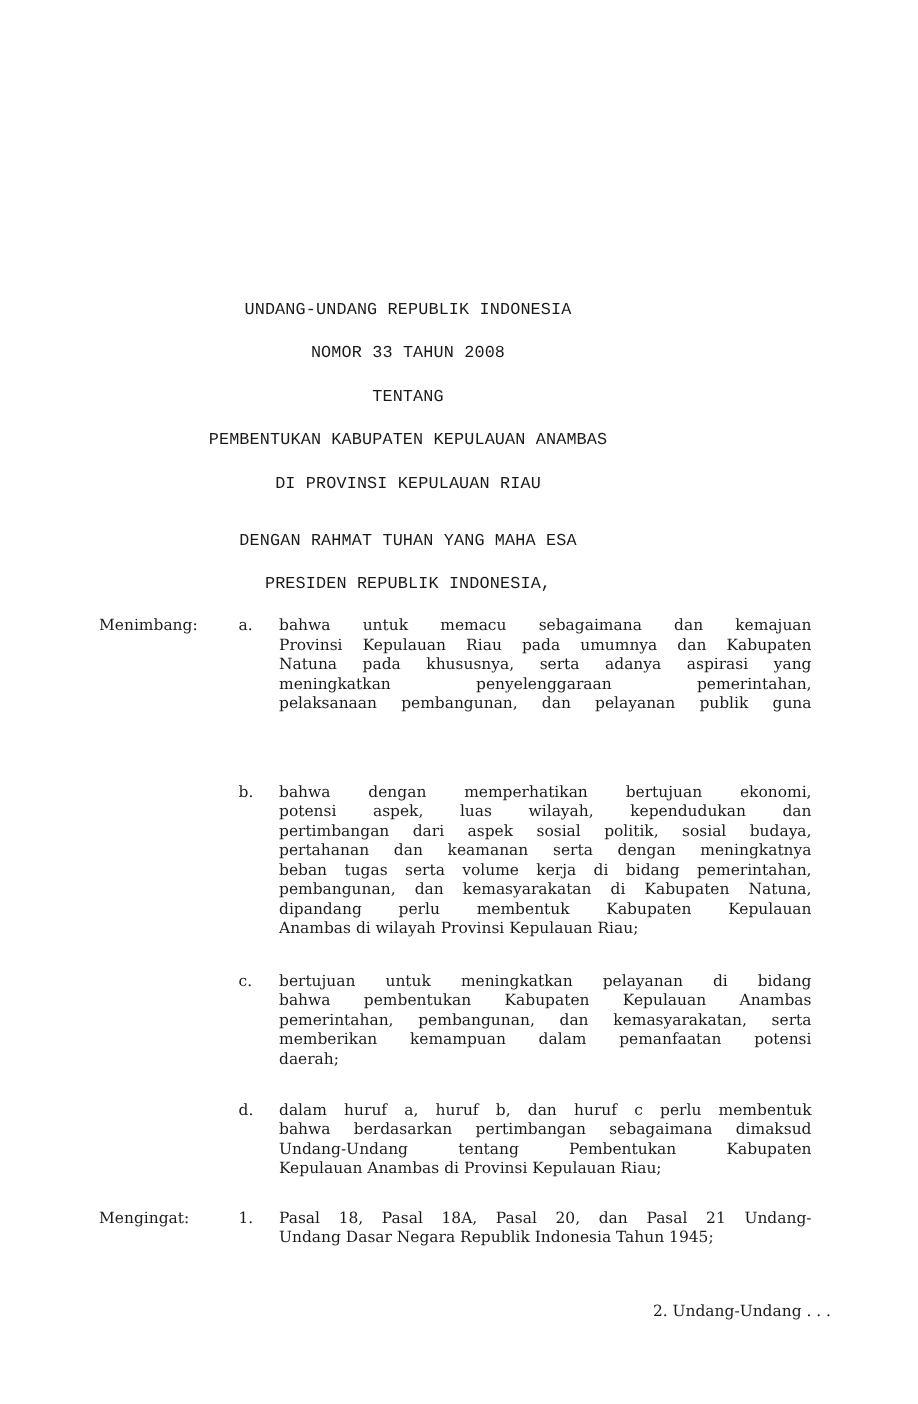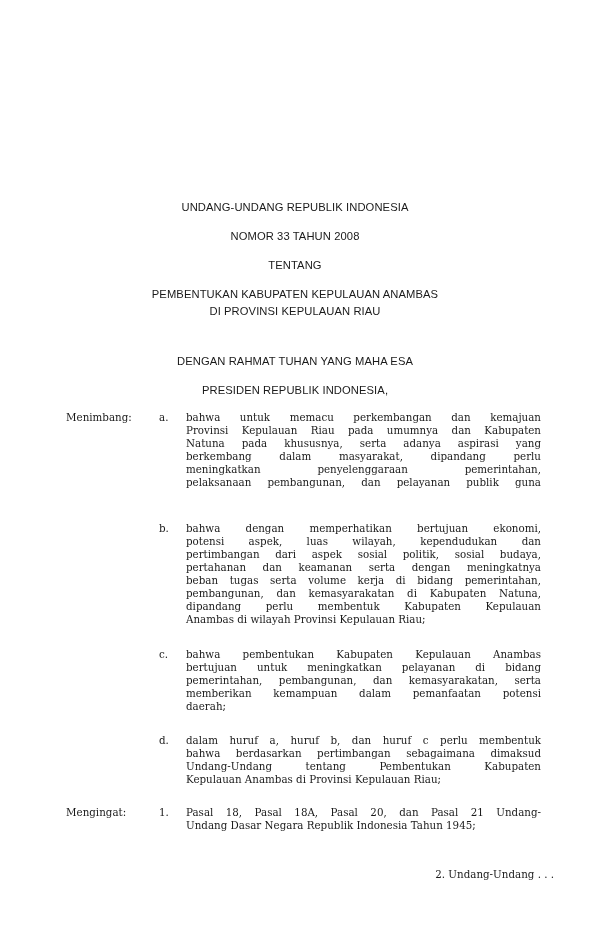--- a/index.html
+++ b/index.html
@@ -7,7 +7,7 @@
          font-family: "DejaVu Serif", "Liberation Serif", serif; color: #1a1a1a; }
   .page { position: absolute; left: 0; top: 0; width: 612px; height: 936px; }
   .center { position: absolute; left: 0; width: 544px; text-align: center;
-            font-family: Liberation Sans, sans-serif; font-size: 11.2px; letter-spacing: 0.1px; padding-left: 23px; }
+            font-family: Liberation Mono, monospace; font-size: 11.2px; letter-spacing: 0.1px; }
   .row { position: absolute; left: 0; width: 612px; font-family: "DejaVu Serif", serif;
          font-size: 10.3px; line-height: 13px; }
   .label { position: absolute; left: 66px; top: 0; text-align: right; }

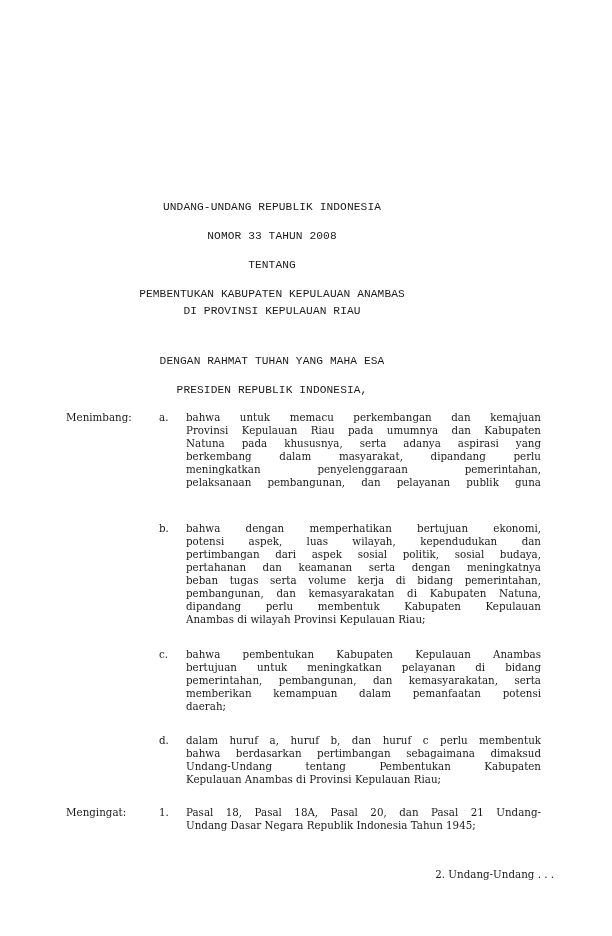--- a/index.html
+++ b/index.html
@@ -26,7 +26,7 @@
   <div class="center" style="top:230px">NOMOR 33 TAHUN 2008</div>
   <div class="center" style="top:259px">TENTANG</div>
   <div class="center" style="top:288px">PEMBENTUKAN KABUPATEN KEPULAUAN ANAMBAS</div>
-  <div class="center" style="top:305px">DI PROVINSI KEPULAUAN RIAU</div>
+  <div class="center" style="top:317px">DI PROVINSI KEPULAUAN RIAU</div>
   <div class="center" style="top:355px">DENGAN RAHMAT TUHAN YANG MAHA ESA</div>
   <div class="center" style="top:384px">PRESIDEN REPUBLIK INDONESIA,</div>
 

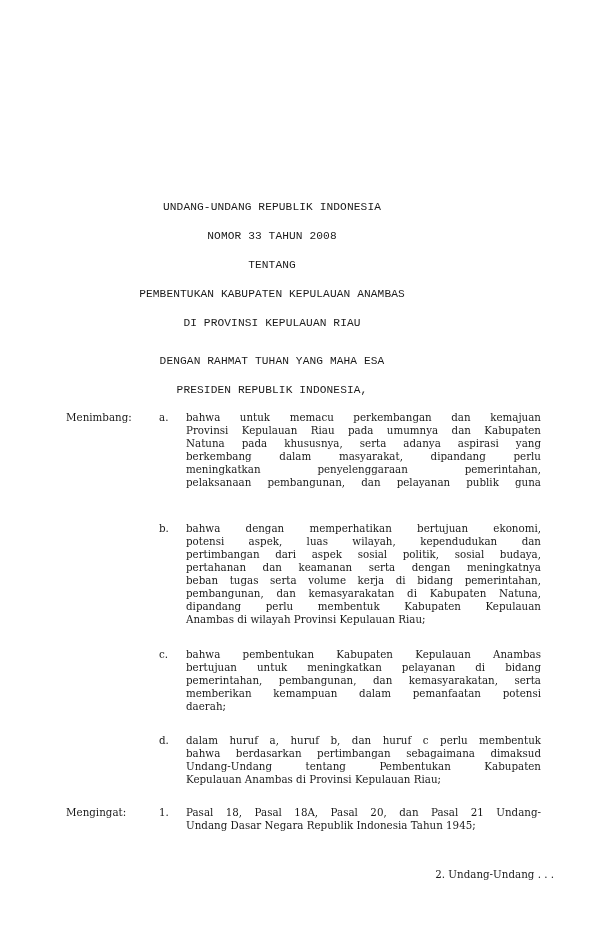--- a/index.html
+++ b/index.html
@@ -34,7 +34,7 @@
     <span class="label">Menimbang:</span>
     <span class="marker">a.</span>
     <div class="body">
-      <span class="ln">bahwa untuk memacu perkembangan dan kemajuan</span>
+      <span class="ln">bahwa untuk memacu sebagaimana dan kemajuan</span>
       <span class="ln">Provinsi Kepulauan Riau pada umumnya dan Kabupaten</span>
       <span class="ln">Natuna pada khususnya, serta adanya aspirasi yang</span>
       <span class="ln">berkembang dalam masyarakat, dipandang perlu</span>

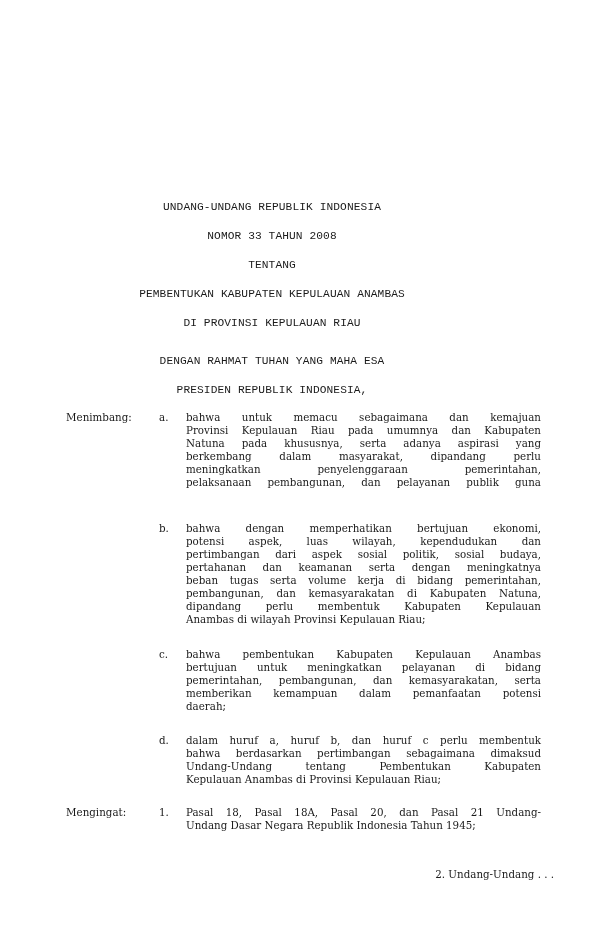--- a/index.html
+++ b/index.html
@@ -37,7 +37,6 @@
       <span class="ln">bahwa untuk memacu sebagaimana dan kemajuan</span>
       <span class="ln">Provinsi Kepulauan Riau pada umumnya dan Kabupaten</span>
       <span class="ln">Natuna pada khususnya, serta adanya aspirasi yang</span>
-      <span class="ln">berkembang dalam masyarakat, dipandang perlu</span>
       <span class="ln">meningkatkan penyelenggaraan pemerintahan,</span>
       <span class="ln">pelaksanaan pembangunan, dan pelayanan publik guna</span>
     </div>

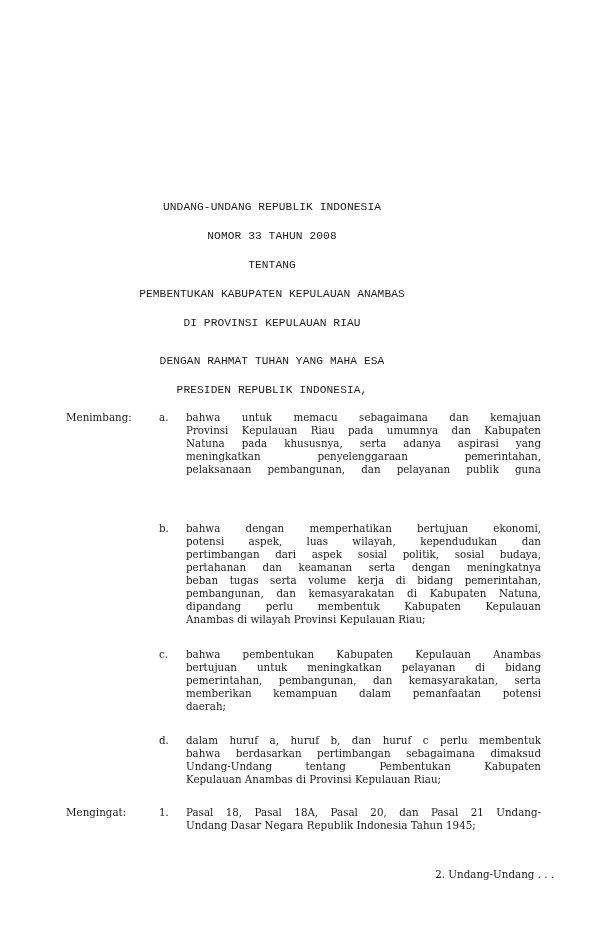--- a/index.html
+++ b/index.html
@@ -59,8 +59,8 @@
   <div class="row" style="top:648px">
     <span class="marker">c.</span>
     <div class="body">
+      <span class="ln">bertujuan untuk meningkatkan pelayanan di bidang</span>
       <span class="ln">bahwa pembentukan Kabupaten Kepulauan Anambas</span>
-      <span class="ln">bertujuan untuk meningkatkan pelayanan di bidang</span>
       <span class="ln">pemerintahan, pembangunan, dan kemasyarakatan, serta</span>
       <span class="ln">memberikan kemampuan dalam pemanfaatan potensi</span>
       <span class="ln last">daerah;</span>

